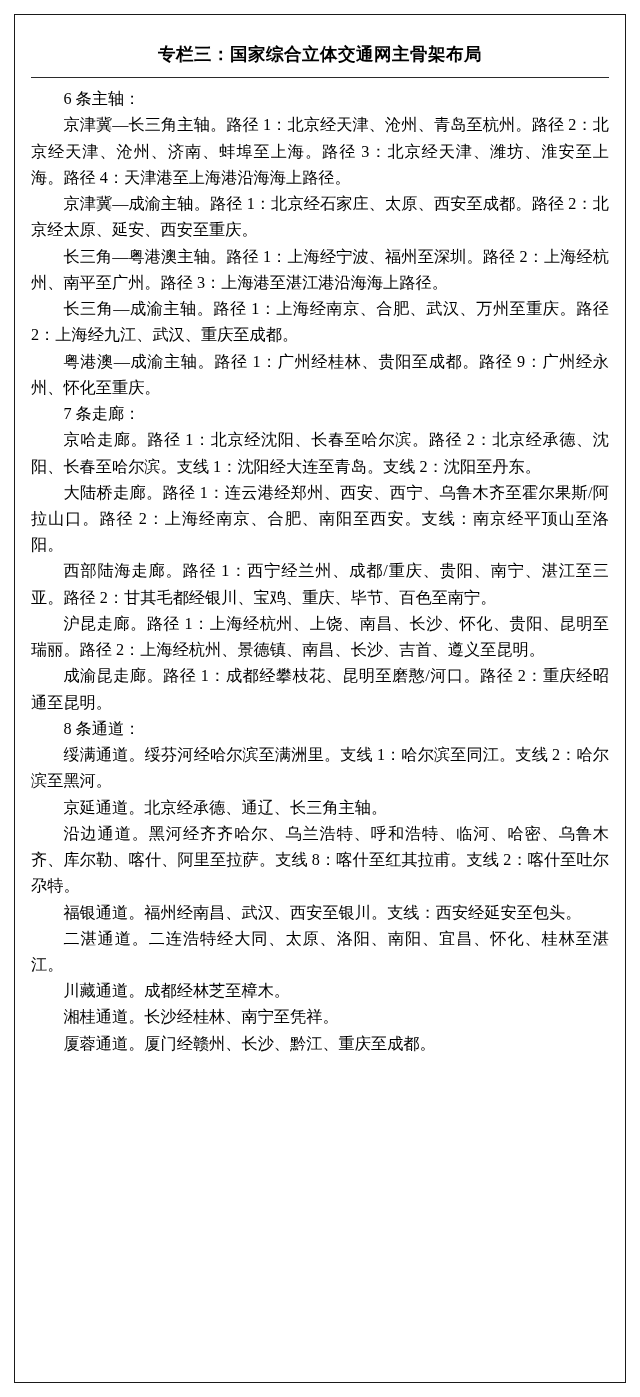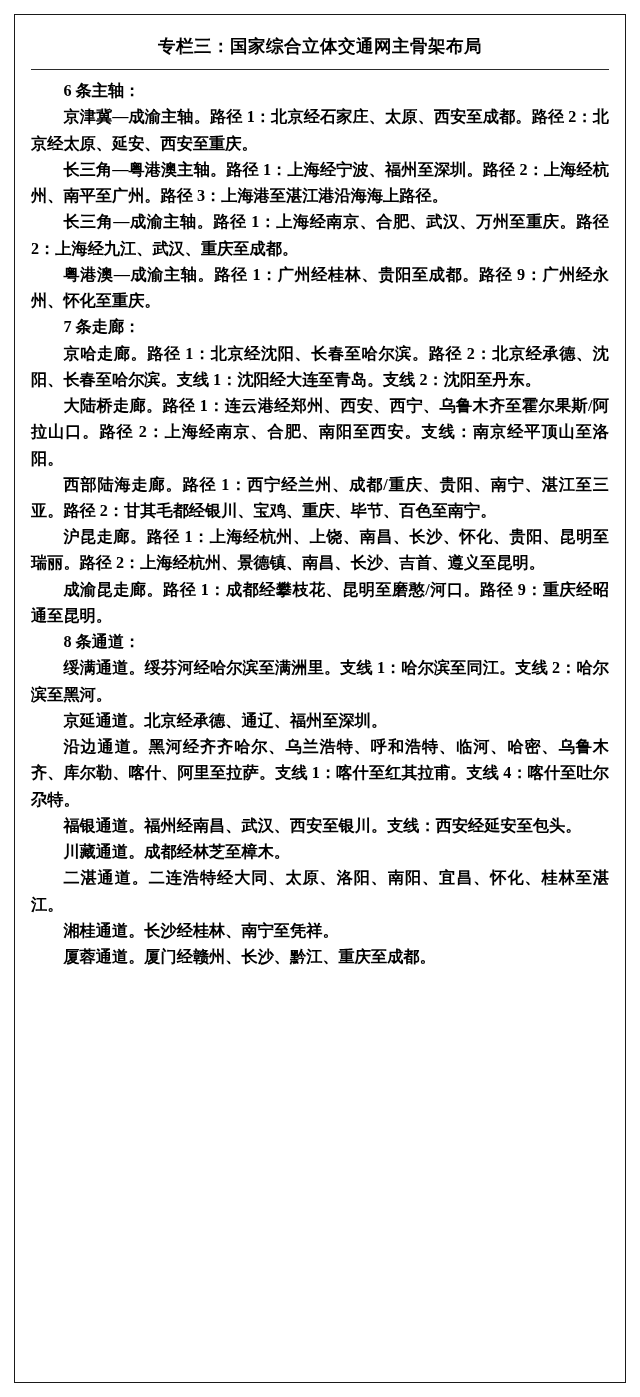--- a/index.html
+++ b/index.html
@@ -27,7 +27,7 @@
     box-sizing: border-box;
     border: 1px solid #1a1a1a;
     background: #ffffff;
-    padding: 14px 16px 8px 16px;
+    padding: 22px 16px 8px 16px;
   }
   .title {
     text-align: center;

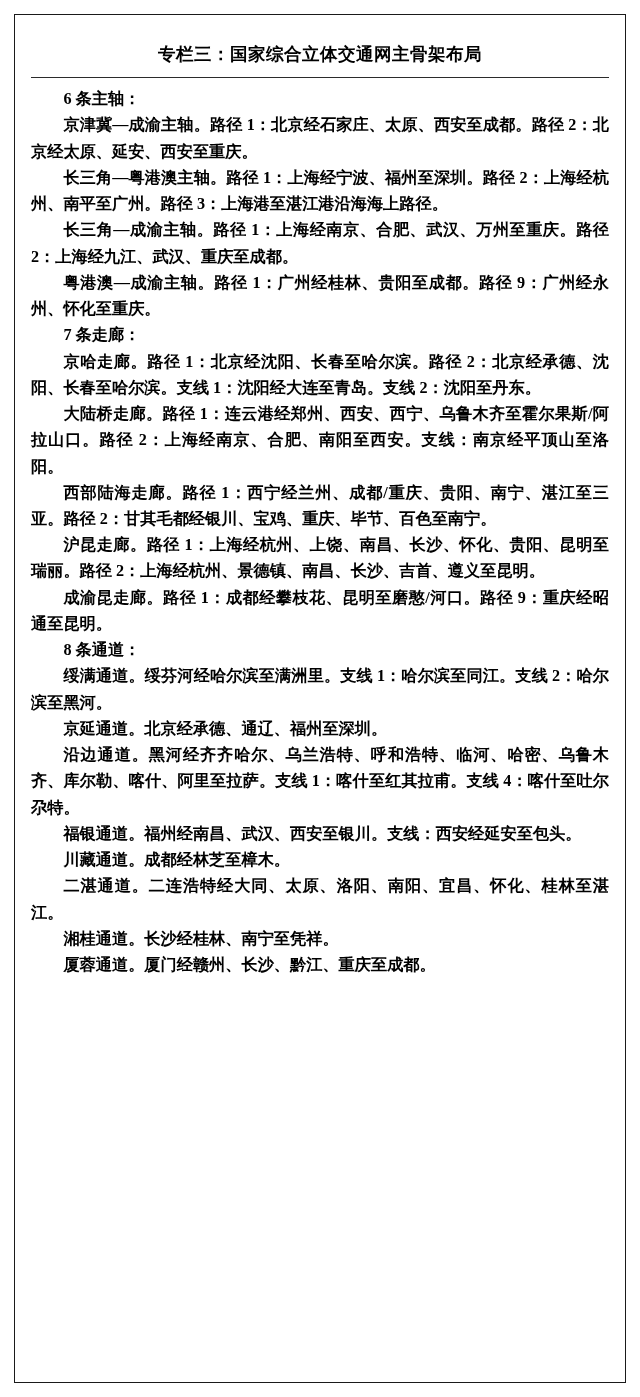--- a/index.html
+++ b/index.html
@@ -49,7 +49,6 @@
     line-height: 1.62;
     text-align: justify;
     text-justify: inter-ideograph;
-    font-weight: bold;
   }
   .para {
     margin: 0;

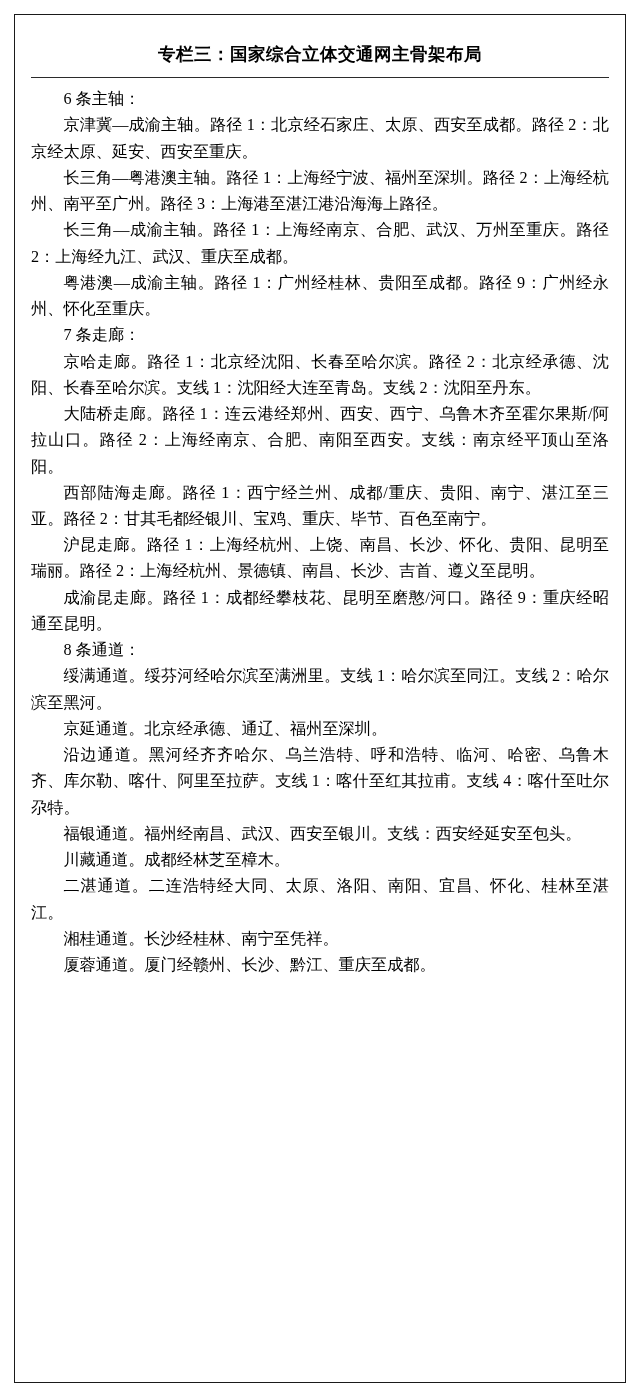--- a/index.html
+++ b/index.html
@@ -69,6 +69,7 @@
     <div class="body">
 
       <p class="heading">6 条主轴：</p>
+      <p class="para">京津冀—长三角主轴。路径 1：北京经天津、沧州、青岛至杭州。路径 2：北京经天津、沧州、济南、蚌埠至上海。路径 3：北京经天津、潍坊、淮安至上海。路径 4：天津港至上海港沿海海上路径。</p>
       <p class="para">京津冀—成渝主轴。路径 1：北京经石家庄、太原、西安至成都。路径 2：北京经太原、延安、西安至重庆。</p>
       <p class="para">长三角—粤港澳主轴。路径 1：上海经宁波、福州至深圳。路径 2：上海经杭州、南平至广州。路径 3：上海港至湛江港沿海海上路径。</p>
       <p class="para">长三角—成渝主轴。路径 1：上海经南京、合肥、武汉、万州至重庆。路径 2：上海经九江、武汉、重庆至成都。</p>

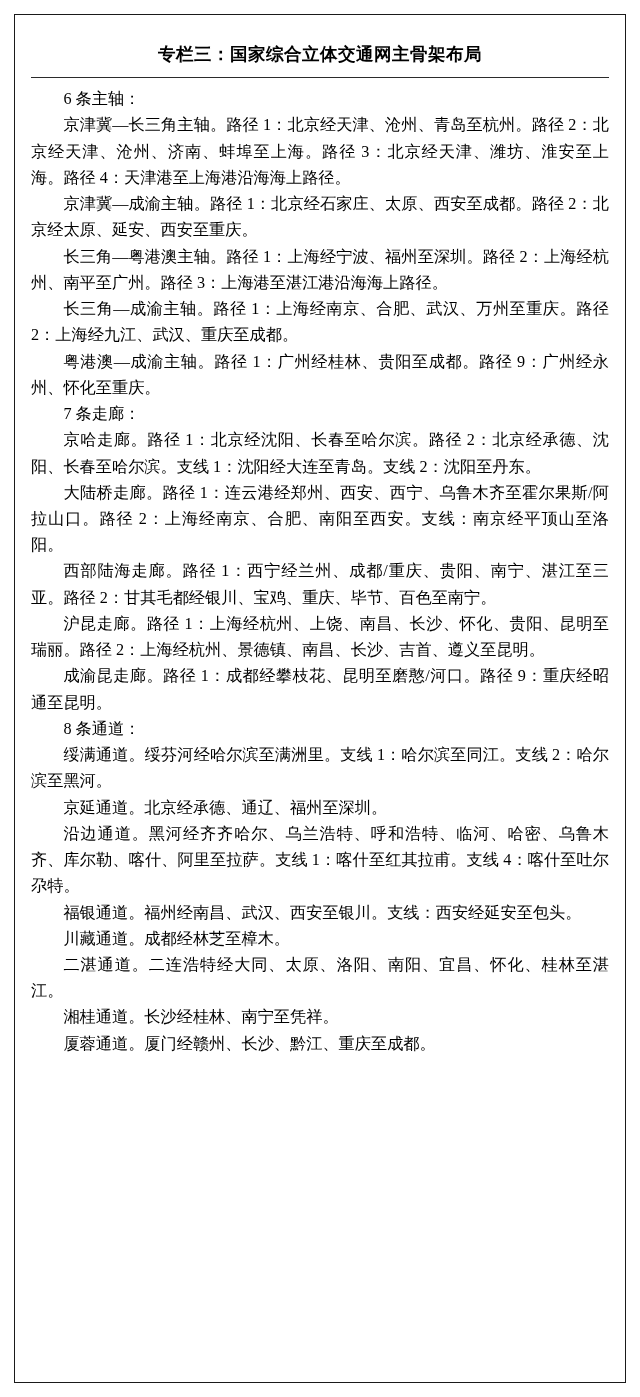--- a/index.html
+++ b/index.html
@@ -80,7 +80,7 @@
       <p class="para">大陆桥走廊。路径 1：连云港经郑州、西安、西宁、乌鲁木齐至霍尔果斯/阿拉山口。路径 2：上海经南京、合肥、南阳至西安。支线：南京经平顶山至洛阳。</p>
       <p class="para">西部陆海走廊。路径 1：西宁经兰州、成都/重庆、贵阳、南宁、湛江至三亚。路径 2：甘其毛都经银川、宝鸡、重庆、毕节、百色至南宁。</p>
       <p class="para">沪昆走廊。路径 1：上海经杭州、上饶、南昌、长沙、怀化、贵阳、昆明至瑞丽。路径 2：上海经杭州、景德镇、南昌、长沙、吉首、遵义至昆明。</p>
-      <p class="para">成渝昆走廊。路径 1：成都经攀枝花、昆明至磨憨/河口。路径 9：重庆经昭通至昆明。</p>
+      <p class="para">成渝昆走廊。路径 1：成都经攀枝花、昆明至磨憨/河口。路径 2：重庆经昭通至昆明。</p>
 
       <p class="heading">8 条通道：</p>
       <p class="para">绥满通道。绥芬河经哈尔滨至满洲里。支线 1：哈尔滨至同江。支线 2：哈尔滨至黑河。</p>

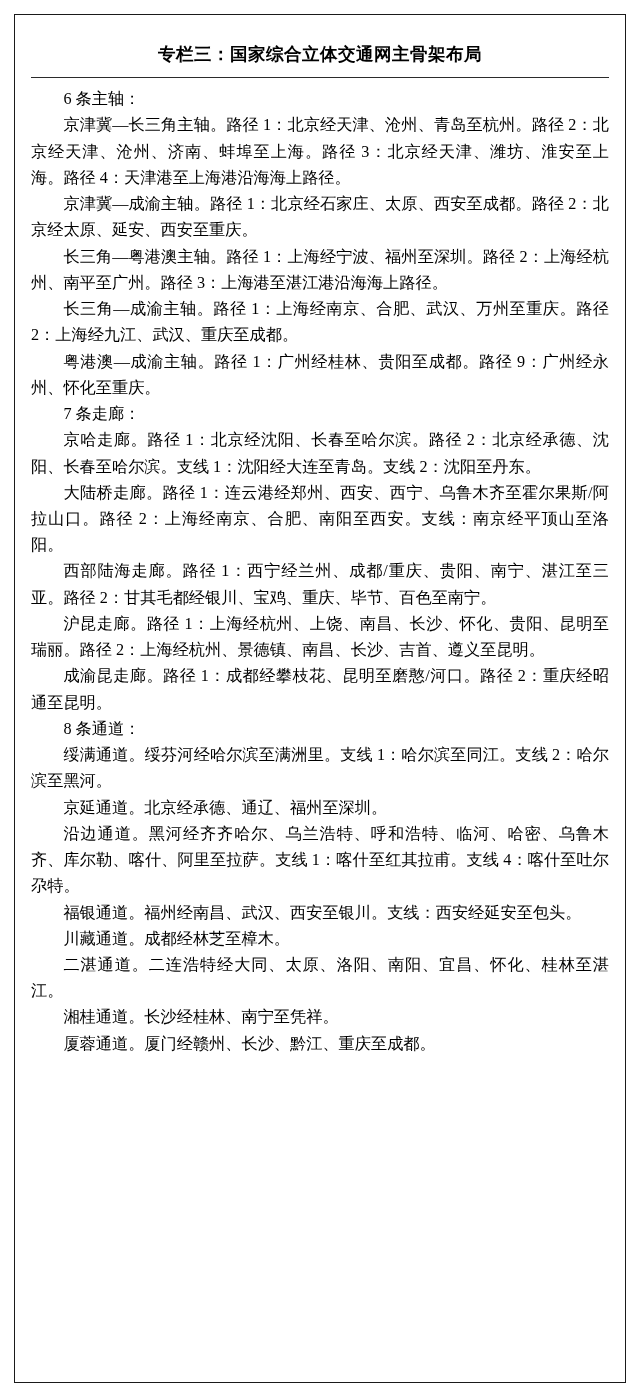--- a/index.html
+++ b/index.html
@@ -84,7 +84,7 @@
 
       <p class="heading">8 条通道：</p>
       <p class="para">绥满通道。绥芬河经哈尔滨至满洲里。支线 1：哈尔滨至同江。支线 2：哈尔滨至黑河。</p>
-      <p class="para">京延通道。北京经承德、通辽、福州至深圳。</p>
+      <p class="para">京延通道。北京经承德、通辽、长三角主轴。</p>
       <p class="para">沿边通道。黑河经齐齐哈尔、乌兰浩特、呼和浩特、临河、哈密、乌鲁木齐、库尔勒、喀什、阿里至拉萨。支线 1：喀什至红其拉甫。支线 4：喀什至吐尔尕特。</p>
       <p class="para">福银通道。福州经南昌、武汉、西安至银川。支线：西安经延安至包头。</p>
       <p class="para">川藏通道。成都经林芝至樟木。</p>

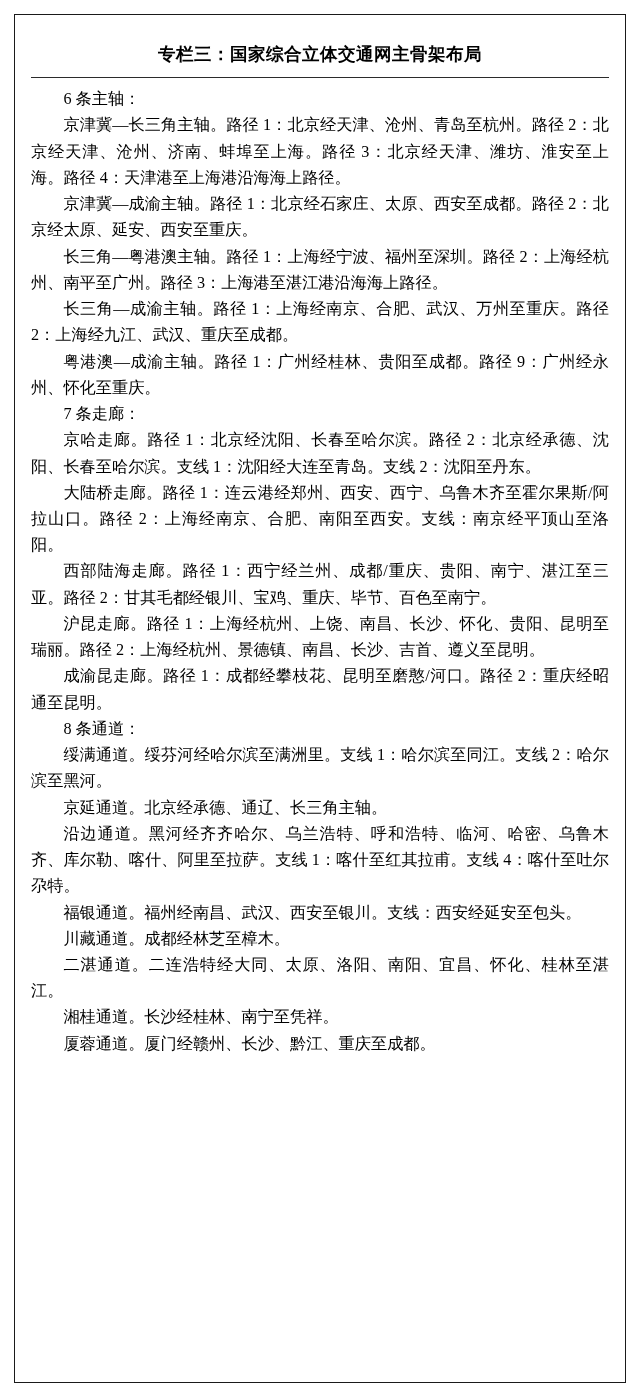--- a/index.html
+++ b/index.html
@@ -85,7 +85,7 @@
       <p class="heading">8 条通道：</p>
       <p class="para">绥满通道。绥芬河经哈尔滨至满洲里。支线 1：哈尔滨至同江。支线 2：哈尔滨至黑河。</p>
       <p class="para">京延通道。北京经承德、通辽、长三角主轴。</p>
-      <p class="para">沿边通道。黑河经齐齐哈尔、乌兰浩特、呼和浩特、临河、哈密、乌鲁木齐、库尔勒、喀什、阿里至拉萨。支线 1：喀什至红其拉甫。支线 4：喀什至吐尔尕特。</p>
+      <p class="para">沿边通道。黑河经齐齐哈尔、乌兰浩特、呼和浩特、临河、哈密、乌鲁木齐、库尔勒、喀什、阿里至拉萨。支线 8：喀什至红其拉甫。支线 2：喀什至吐尔尕特。</p>
       <p class="para">福银通道。福州经南昌、武汉、西安至银川。支线：西安经延安至包头。</p>
       <p class="para">川藏通道。成都经林芝至樟木。</p>
       <p class="para">二湛通道。二连浩特经大同、太原、洛阳、南阳、宜昌、怀化、桂林至湛江。</p>

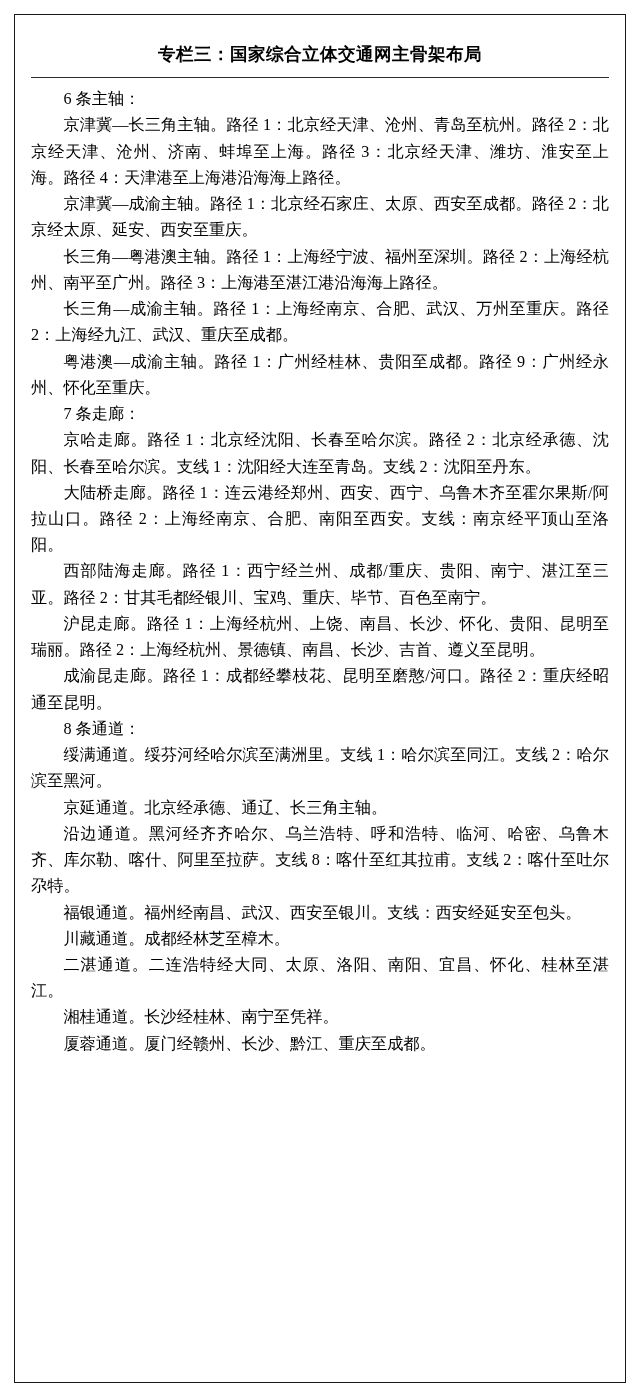--- a/index.html
+++ b/index.html
@@ -87,8 +87,8 @@
       <p class="para">京延通道。北京经承德、通辽、长三角主轴。</p>
       <p class="para">沿边通道。黑河经齐齐哈尔、乌兰浩特、呼和浩特、临河、哈密、乌鲁木齐、库尔勒、喀什、阿里至拉萨。支线 8：喀什至红其拉甫。支线 2：喀什至吐尔尕特。</p>
       <p class="para">福银通道。福州经南昌、武汉、西安至银川。支线：西安经延安至包头。</p>
+      <p class="para">二湛通道。二连浩特经大同、太原、洛阳、南阳、宜昌、怀化、桂林至湛江。</p>
       <p class="para">川藏通道。成都经林芝至樟木。</p>
-      <p class="para">二湛通道。二连浩特经大同、太原、洛阳、南阳、宜昌、怀化、桂林至湛江。</p>
       <p class="para">湘桂通道。长沙经桂林、南宁至凭祥。</p>
       <p class="para">厦蓉通道。厦门经赣州、长沙、黔江、重庆至成都。</p>
 

